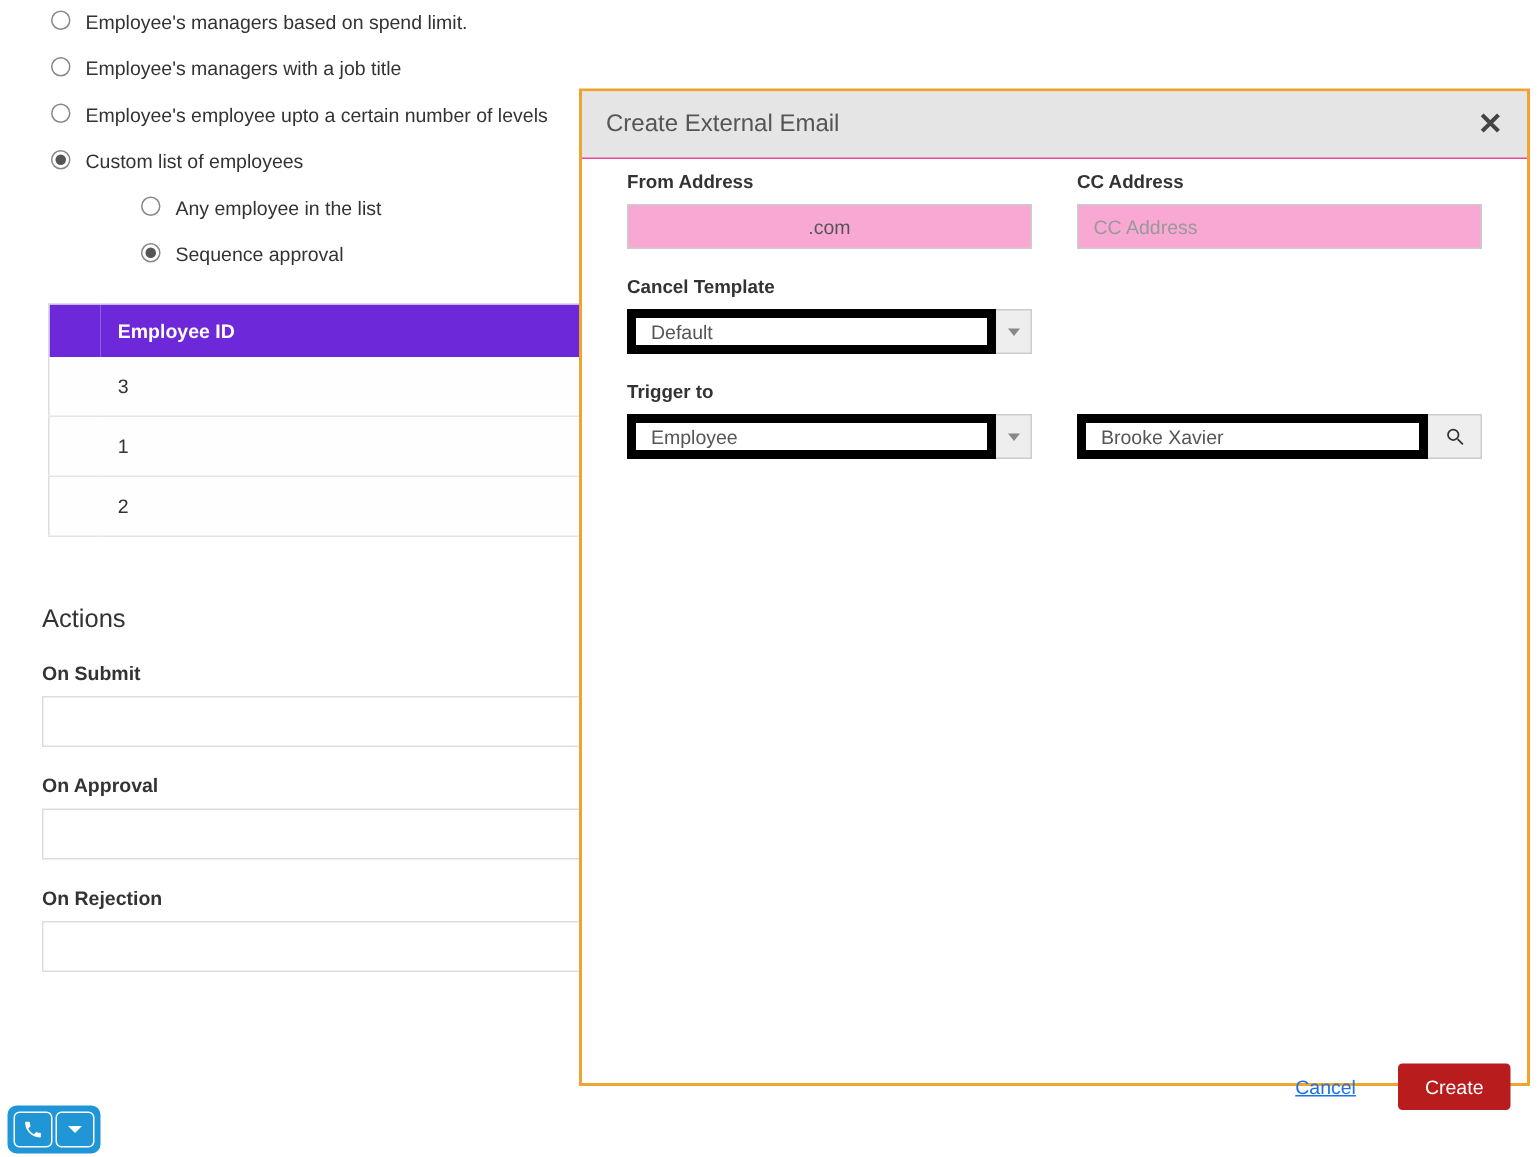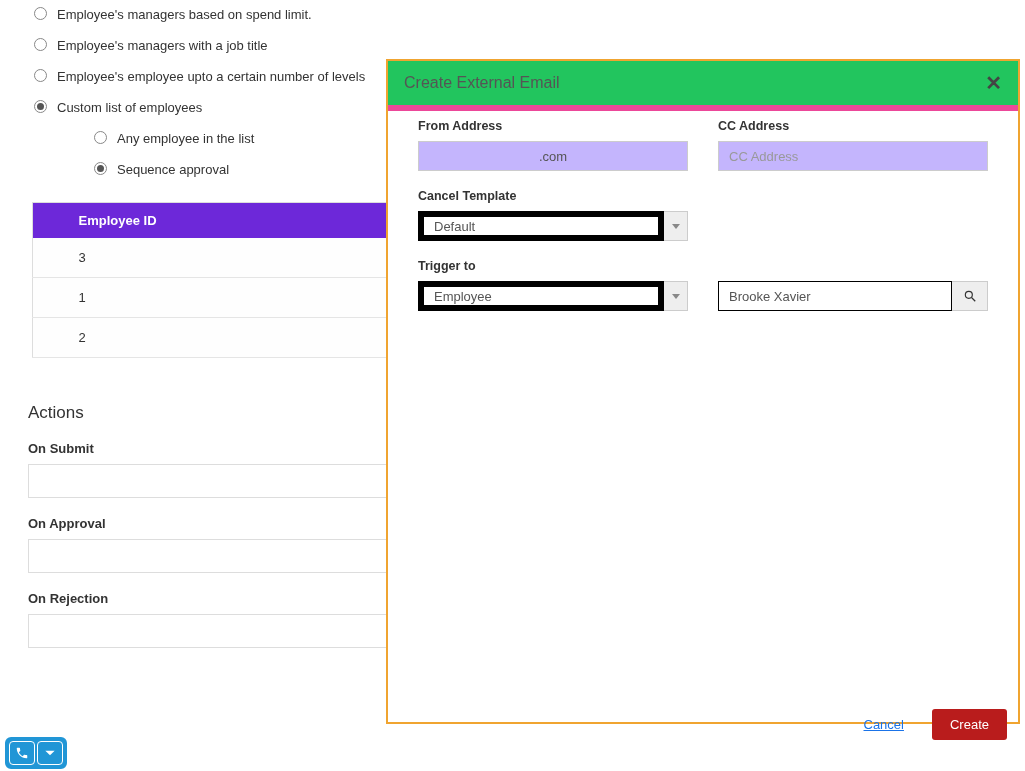--- a/index.html
+++ b/index.html
@@ -118,8 +118,8 @@
     flex-direction: column;
   }
   .modal-header {
-    background: #22c55e;
-    border-bottom: 6px solid #ec4899;
+    background: #e5e5e5;
+    border-bottom: 1px solid #ec4899;
     padding: 12px 16px;
     display: flex;
     align-items: center;

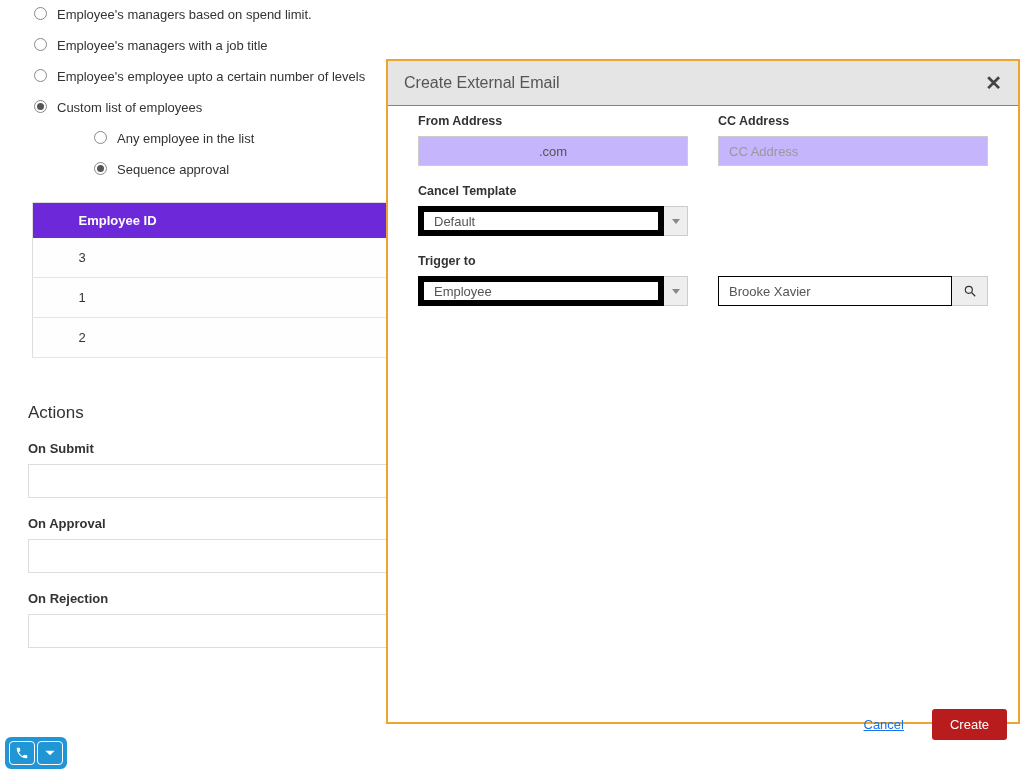--- a/index.html
+++ b/index.html
@@ -162,7 +162,7 @@
     padding: 0 10px;
     font-size: 13px;
     color: #555;
-    background: #c4b5fd;
+    background: #f9a8d4;
     width: 100%;
   }
   .text-input::placeholder {

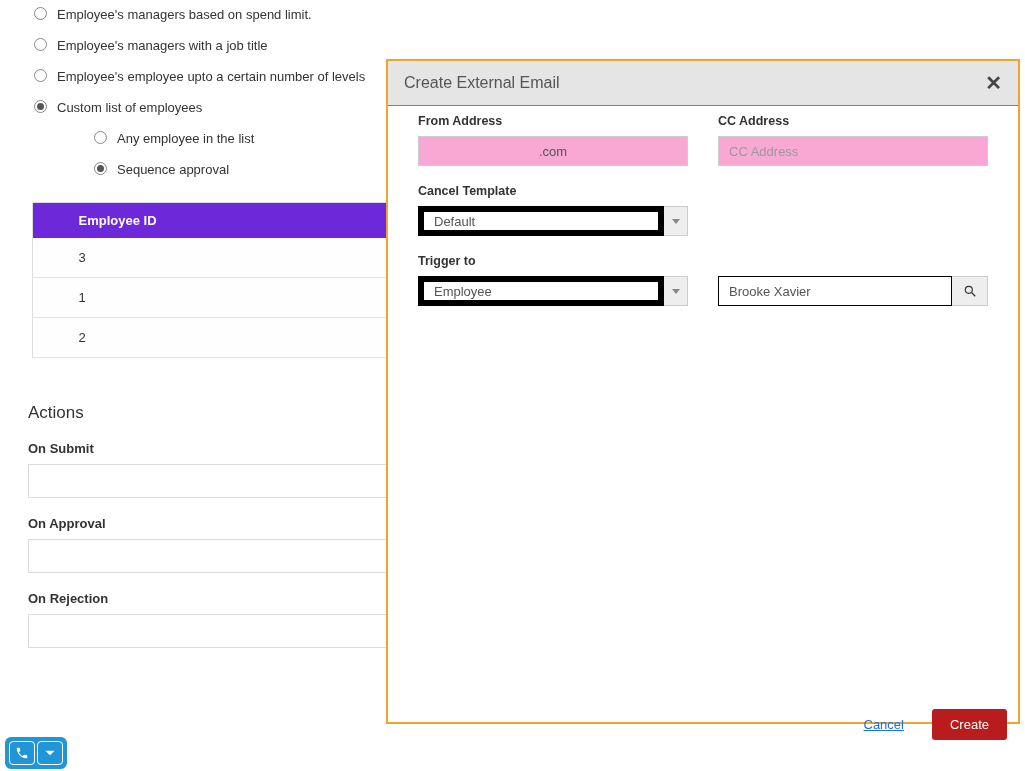--- a/index.html
+++ b/index.html
@@ -206,7 +206,7 @@
   }
   .search-input {
     flex: 1;
-    border: 1px solid #000000;
+    border: 6px solid #000000;
     height: 30px;
     padding: 0 10px;
     font-size: 13px;

